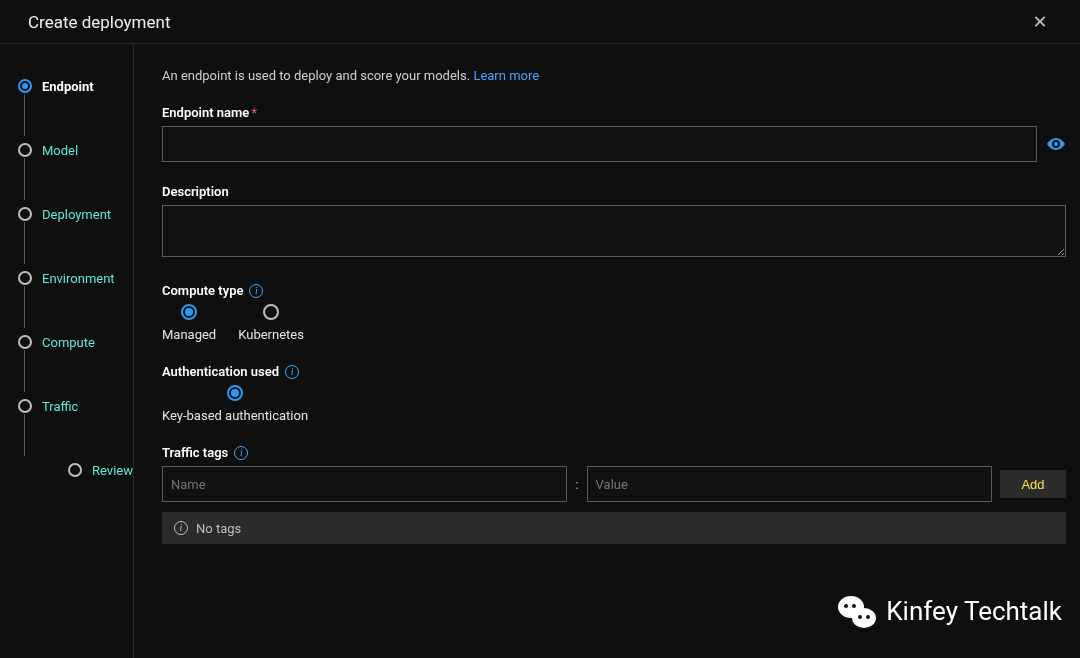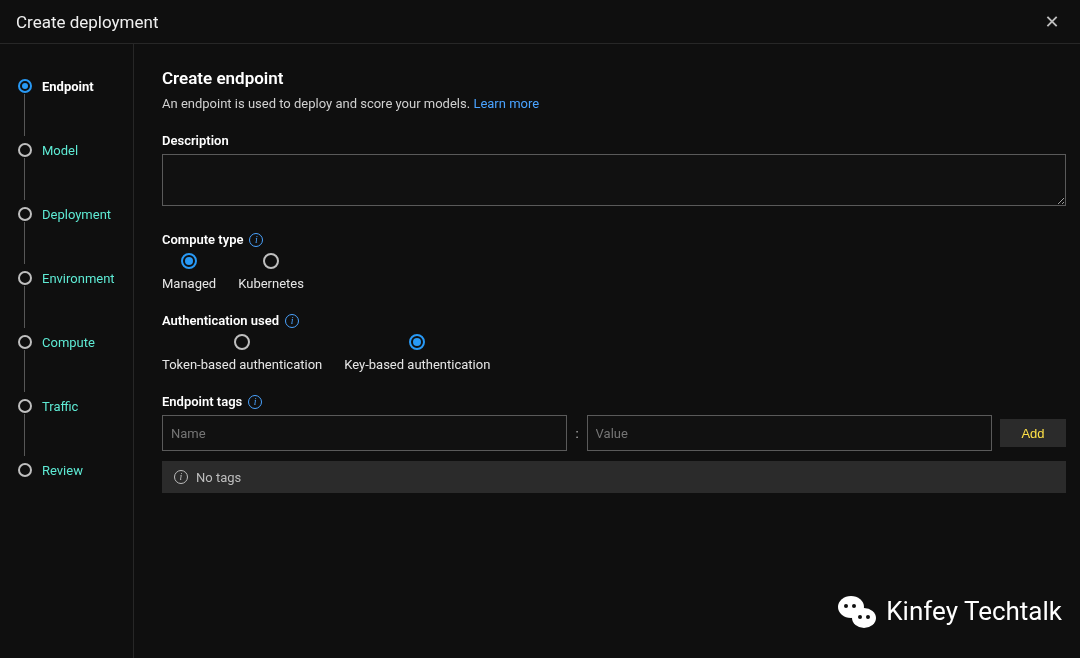--- a/index.html
+++ b/index.html
@@ -19,7 +19,7 @@
     height: 44px;
     border-bottom: 1px solid rgba(255,255,255,0.10);
     display: flex; align-items: center;
-    padding: 0 16px;
+    padding: 0 28px;
     font-size: 17px;
     font-weight: 400;
     color: #f0f0f0;

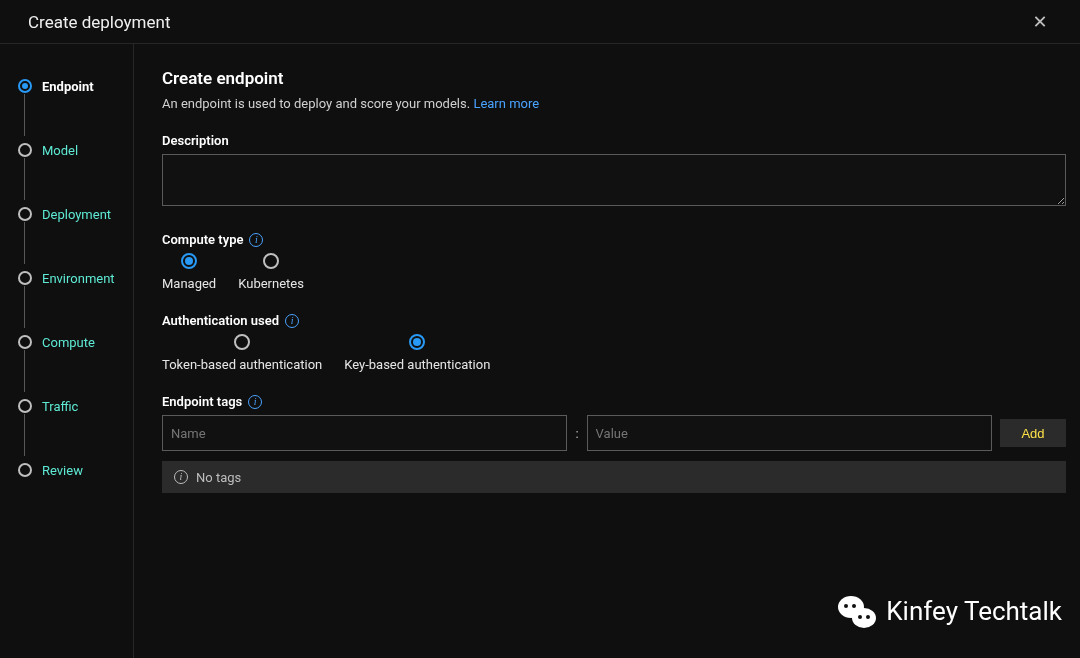--- a/index.html
+++ b/index.html
@@ -270,7 +270,6 @@
     </nav>
 
     <div class="main">
-      <h2>Create endpoint</h2>
       <p class="desc">
         <span>An endpoint is used to deploy and score your models.</span>
         <a href="#">Learn more</a>

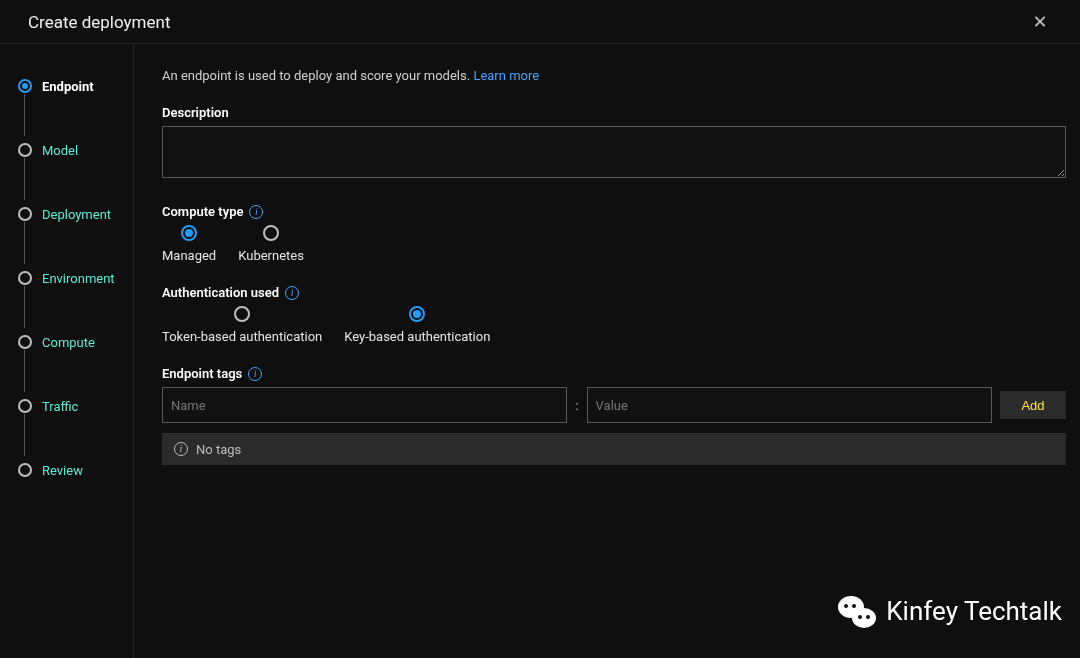--- a/index.html
+++ b/index.html
@@ -275,6 +275,19 @@
         <a href="#">Learn more</a>
       </p>
 
+      <div class="field">
+        <label class="field-label">
+          <span>Endpoint name</span><span class="req">*</span>
+        </label>
+        <div class="input-row">
+          <input type="text" value="" style="">
+          <span class="eye-icon">
+            <svg width="18" height="12" viewBox="0 0 18 12">
+                <path fill="#2899f5" d="M9 0C4.5 0 1 4 0 6c1 2 4.5 6 9 6s8-4 9-6c-1-2-4.5-6-9-6zm0 10a4 4 0 110-8 4 4 0 010 8zm0-6a2 2 0 100 4 2 2 0 000-4z"></path>
+              </svg>
+          </span>
+        </div>
+      </div>
 
       <div class="field">
         <label class="field-label">Description</label>

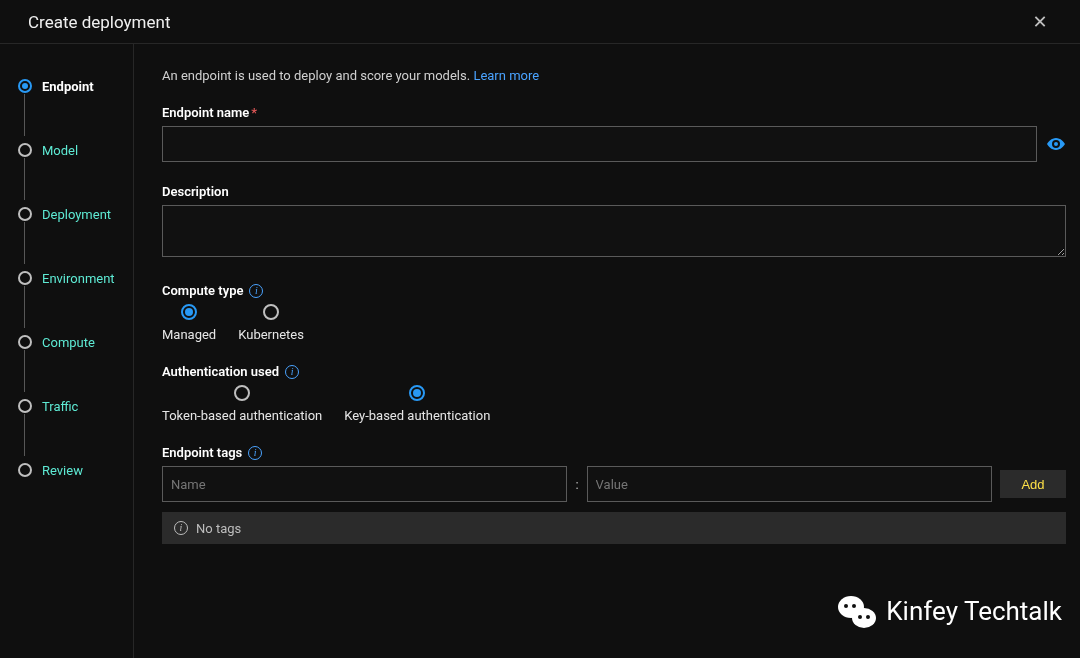--- a/index.html
+++ b/index.html
@@ -318,10 +318,6 @@
         </div>
         <div class="radio-group">
           <label class="radio-option">
-            <span class="radio"></span>
-            <span>Token-based authentication</span>
-          </label>
-          <label class="radio-option">
             <span class="radio checked"></span>
             <span>Key-based authentication</span>
           </label>

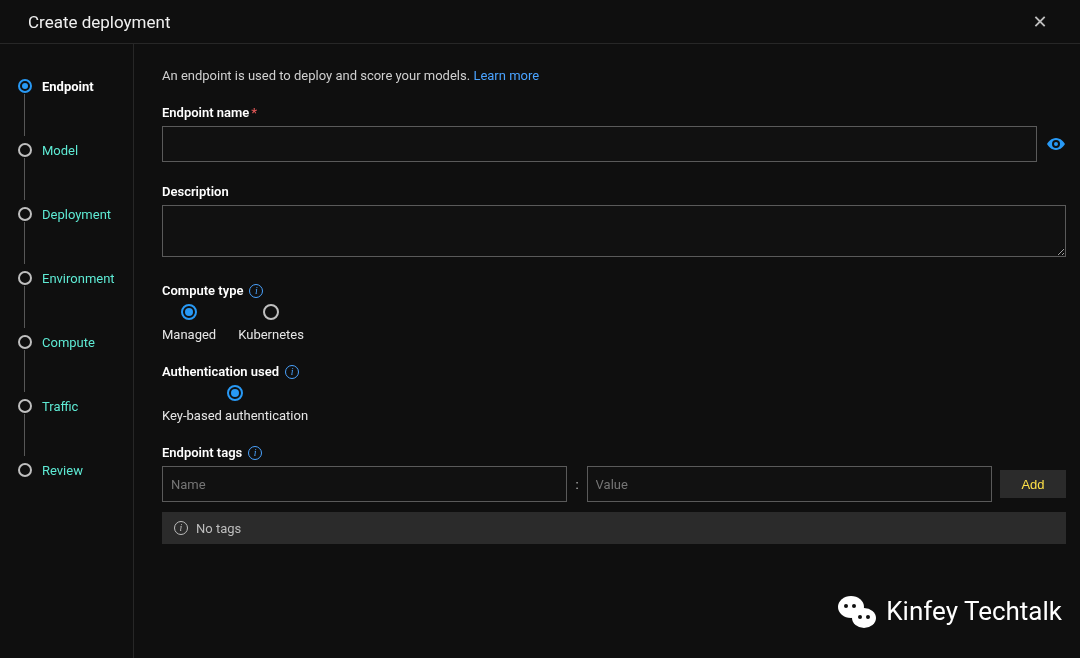--- a/index.html
+++ b/index.html
@@ -326,7 +326,7 @@
 
       <div class="field">
         <div class="label-row">
-          <span class="field-label" style="margin-bottom:0">Endpoint tags</span>
+          <span class="field-label" style="margin-bottom:0">Traffic tags</span>
           <span class="info-icon">i</span>
         </div>
         <div class="tags-row">

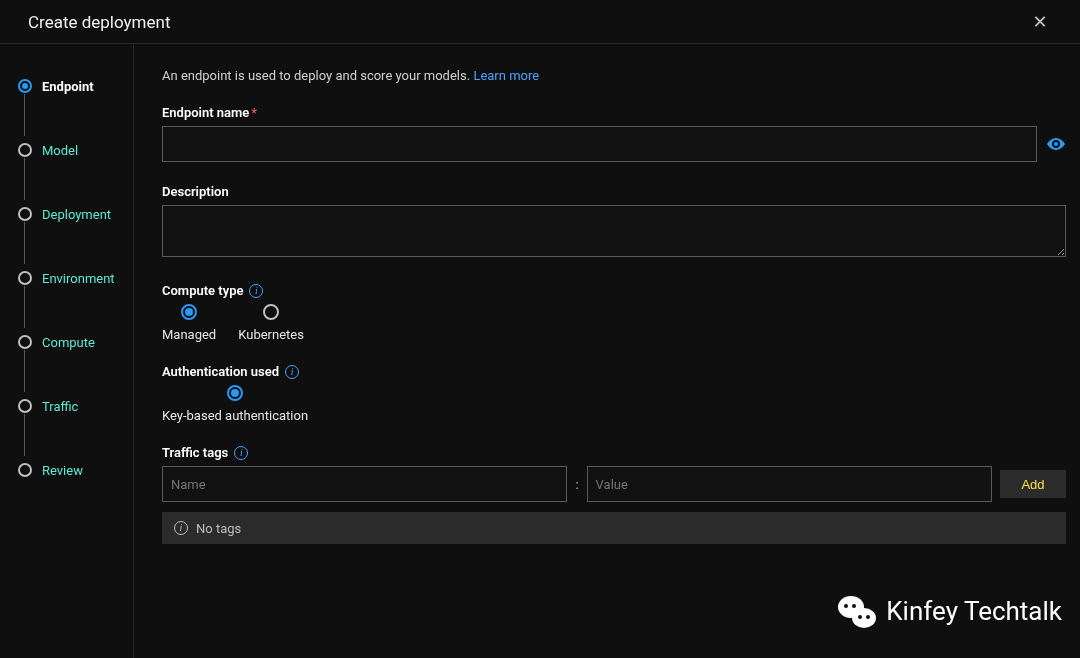--- a/index.html
+++ b/index.html
@@ -51,7 +51,7 @@
     margin-bottom: 40px;
     cursor: pointer;
   }
-  .step:last-child { margin-bottom: 0; }
+  .step:last-child { margin-bottom: 0; justify-content: flex-end; }
   .step .bullet {
     width: 14px; height: 14px;
     border-radius: 50%;

